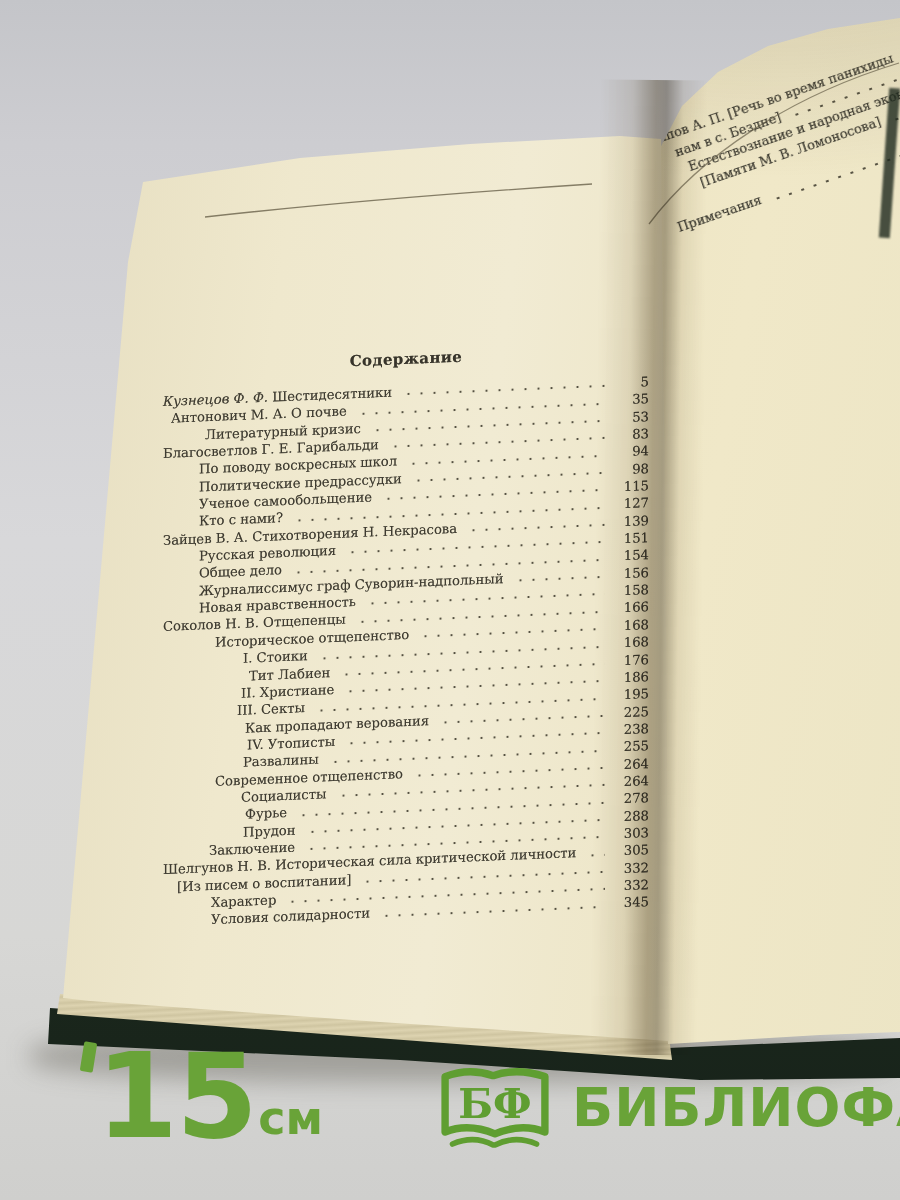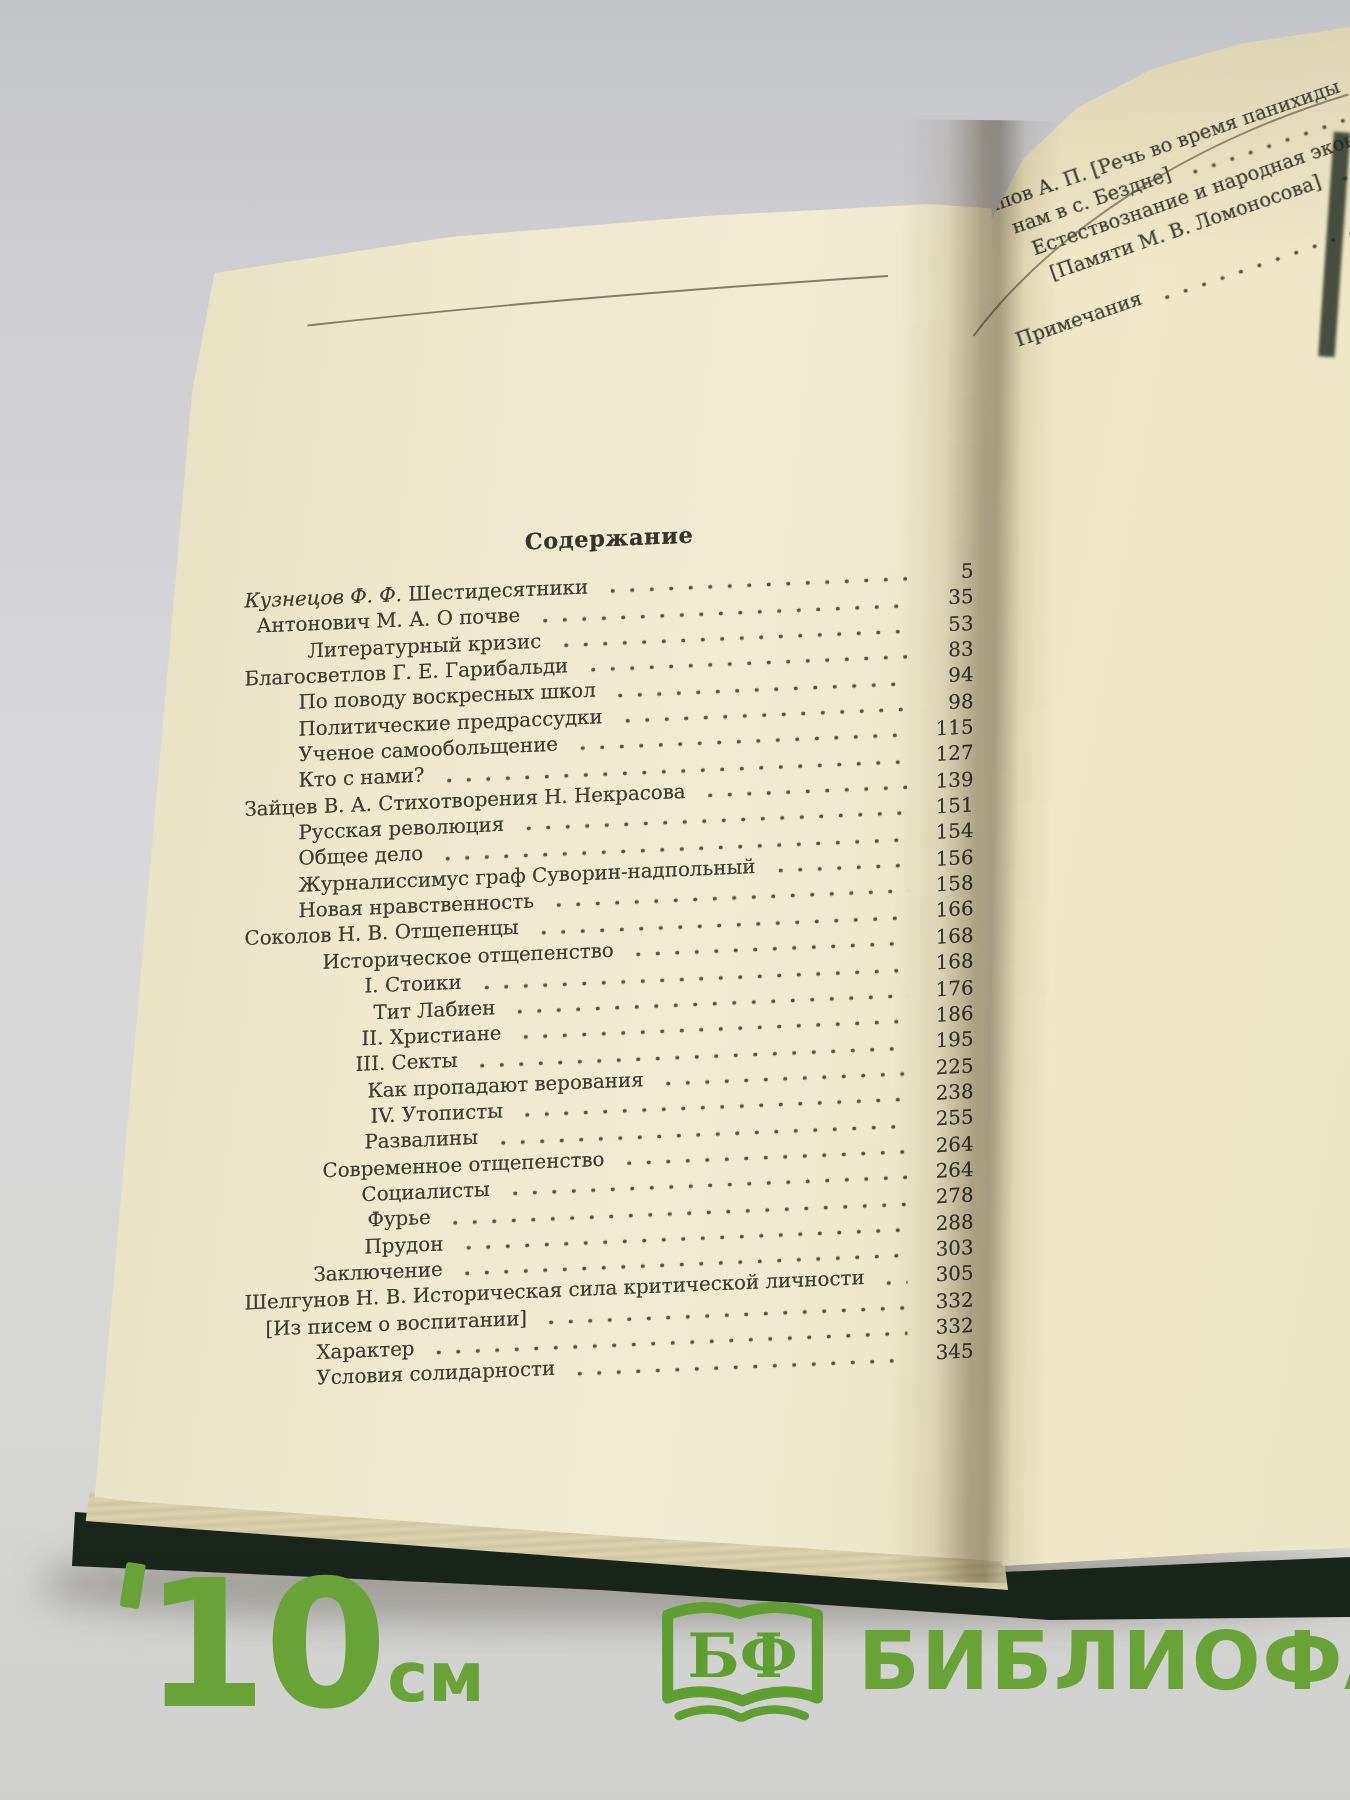--- a/index.html
+++ b/index.html
@@ -275,7 +275,7 @@
 
   <div class="abs" id="ruler-tick"></div>
   <div class="abs" id="ruler-wm">
-    <span class="green" id="ruler-value">10</span>
+    <span class="green" id="ruler-value">15</span>
     <span class="green" id="ruler-unit">см</span>
   </div>
 

